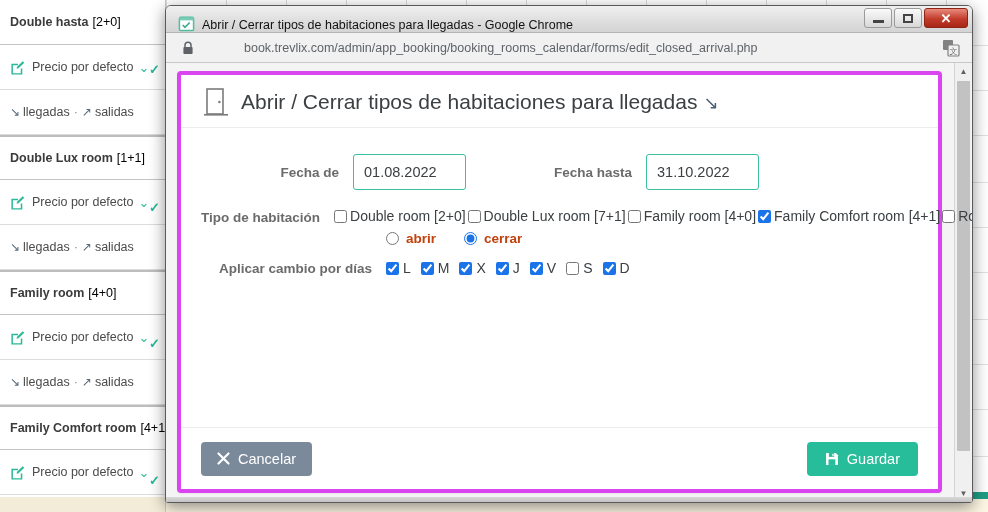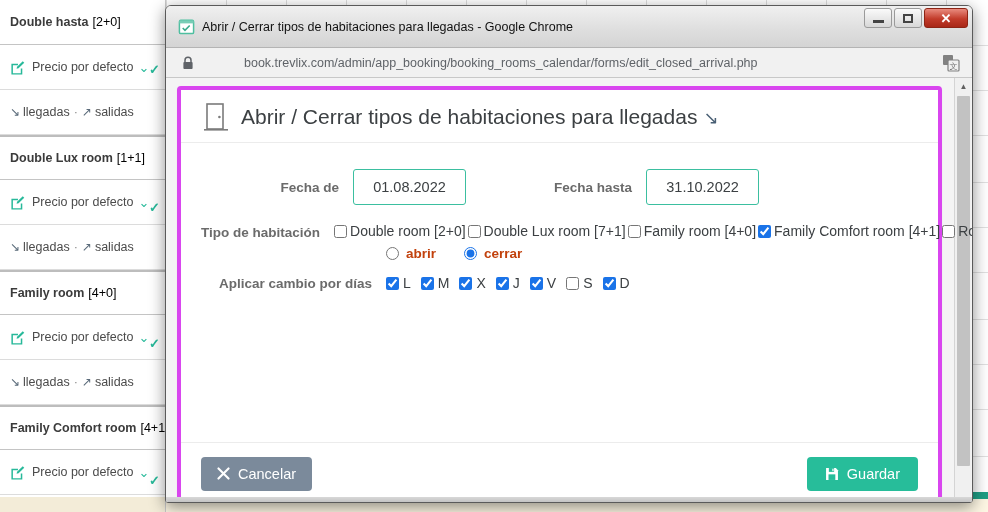--- a/index.html
+++ b/index.html
@@ -66,9 +66,9 @@
     overflow: hidden;
   }
   .titlebar {
-    position: relative; height: 42px;
+    position: relative; height: 27px;
     background: linear-gradient(#f0f0f0, #dfdfdf 55%, #d4d4d4);
-    display: flex; align-items: center; padding: 0 6px;
+    display: flex; align-items: flex-end; padding: 0 6px;
     border-bottom: 1px solid #b4b4b4;
   }
   .fav {

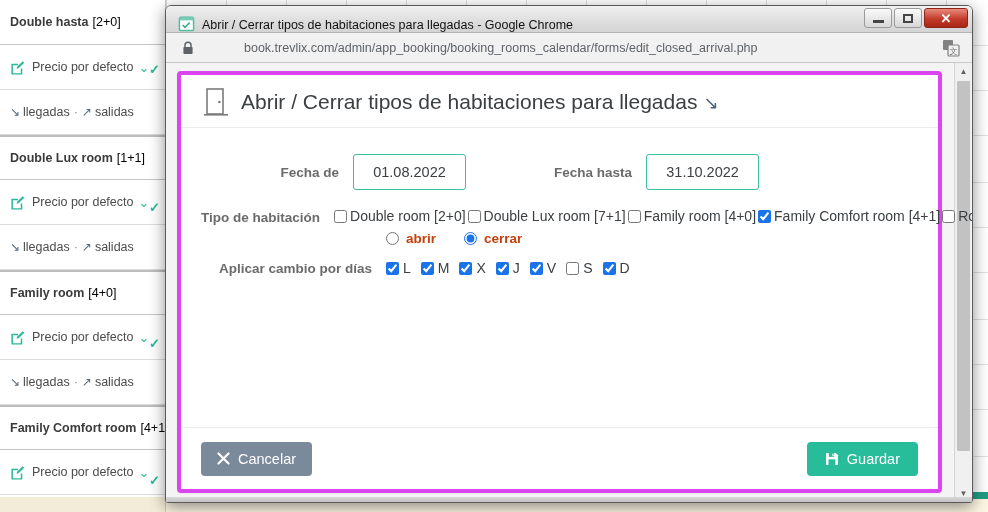--- a/index.html
+++ b/index.html
@@ -152,7 +152,6 @@
     background: #fff; font-size: 14.5px; color: #3c4043;
     padding: 0 10px; font-family: "Liberation Sans", sans-serif;
     outline: none;
-    text-align: center;
   }
   .gap { width: 88px; }
 

